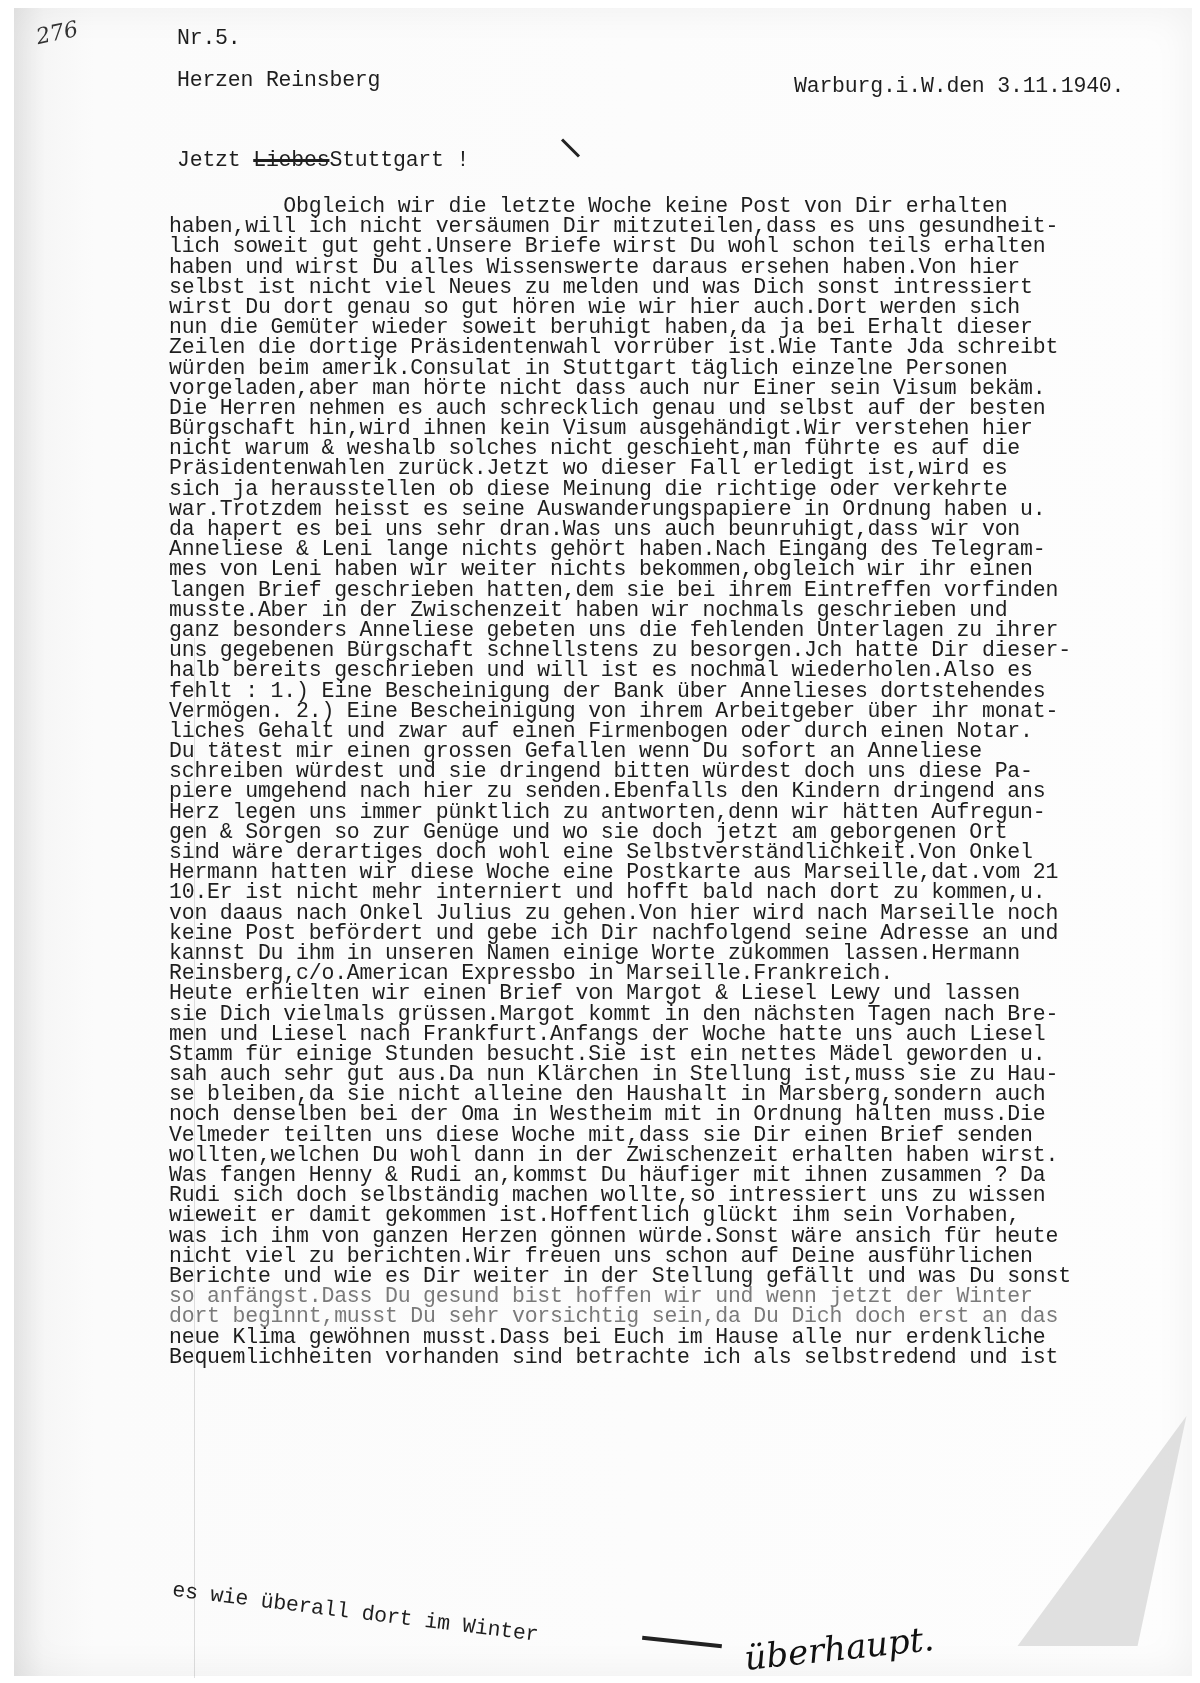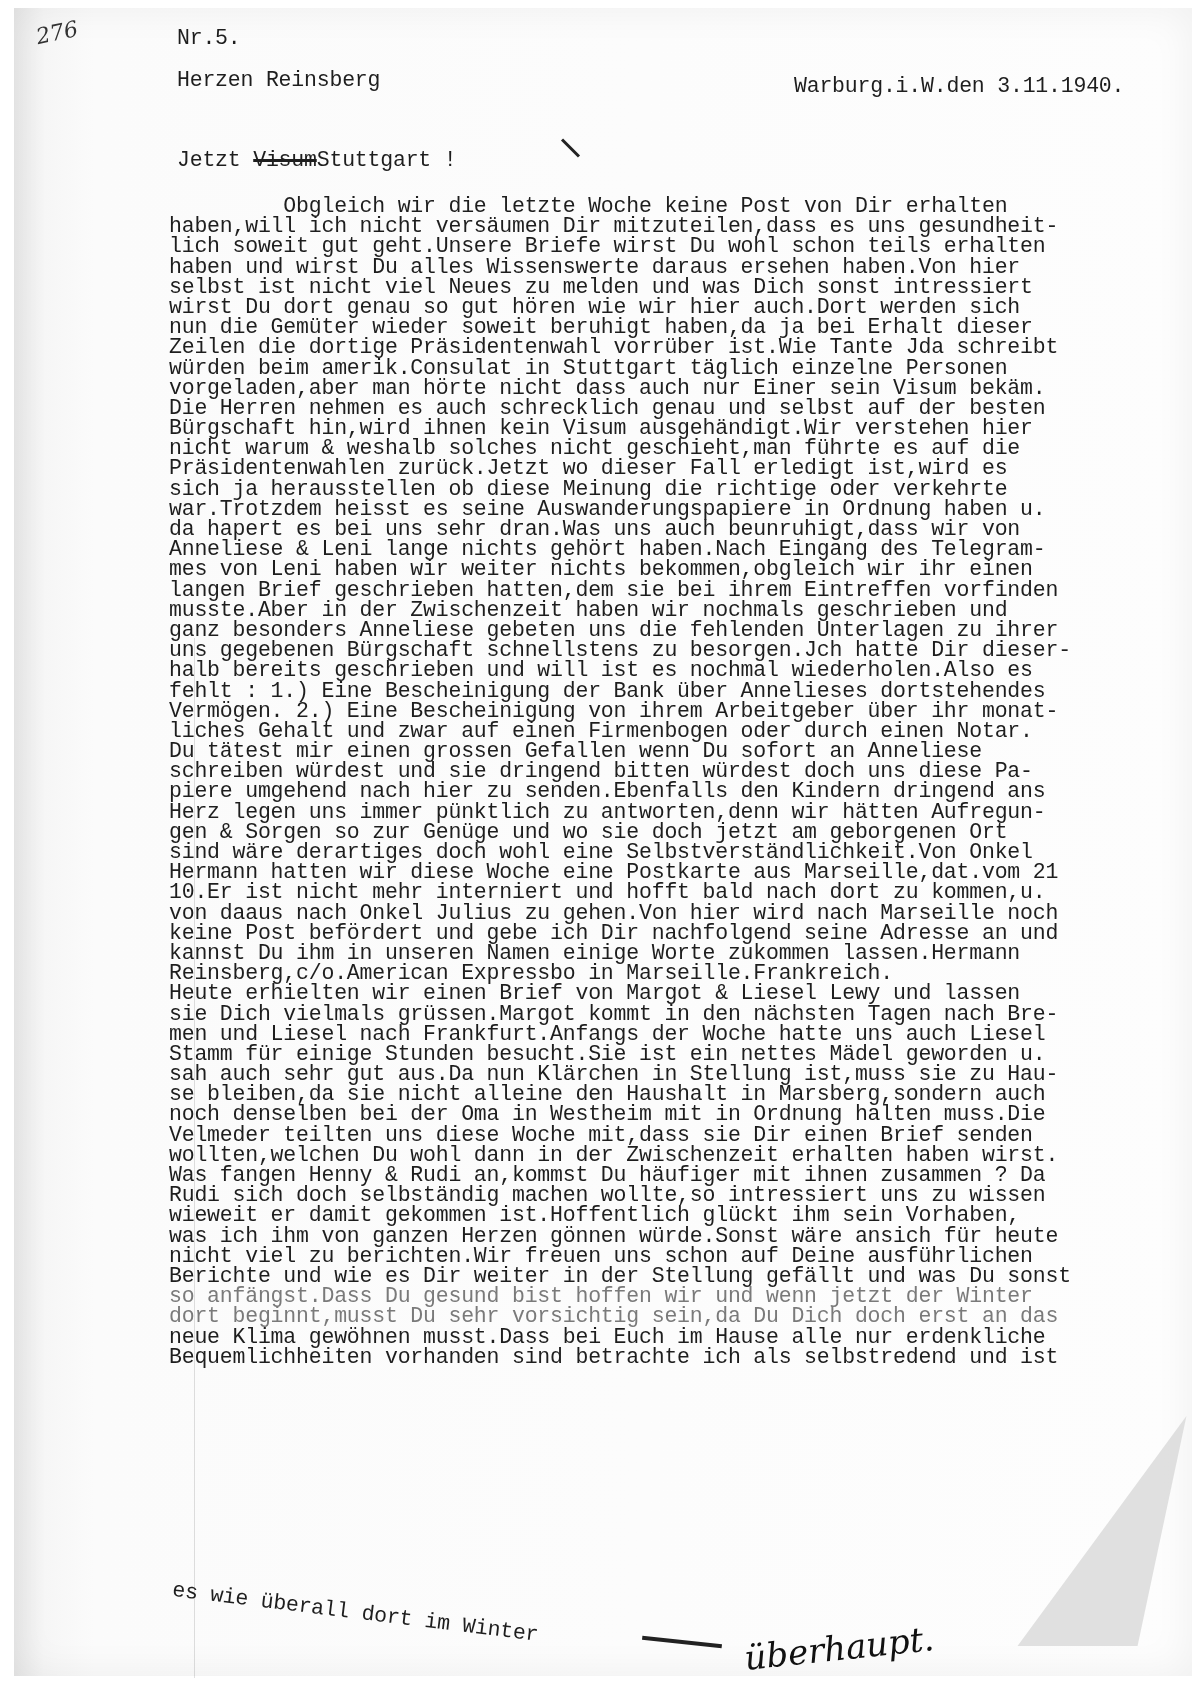--- a/index.html
+++ b/index.html
@@ -72,7 +72,7 @@
   <div class="tw place-date">Warburg.i.W.den 3.11.1940.</div>
 
   <div class="tw salutation">
-    <span>Jetzt </span><span class="struck">Visum</span><span>Stuttgart !</span>
+    <span>Jetzt </span><span class="struck">Liebes</span><span>Stuttgart !</span>
   </div>
   <div class="tick-mark"></div>
 

